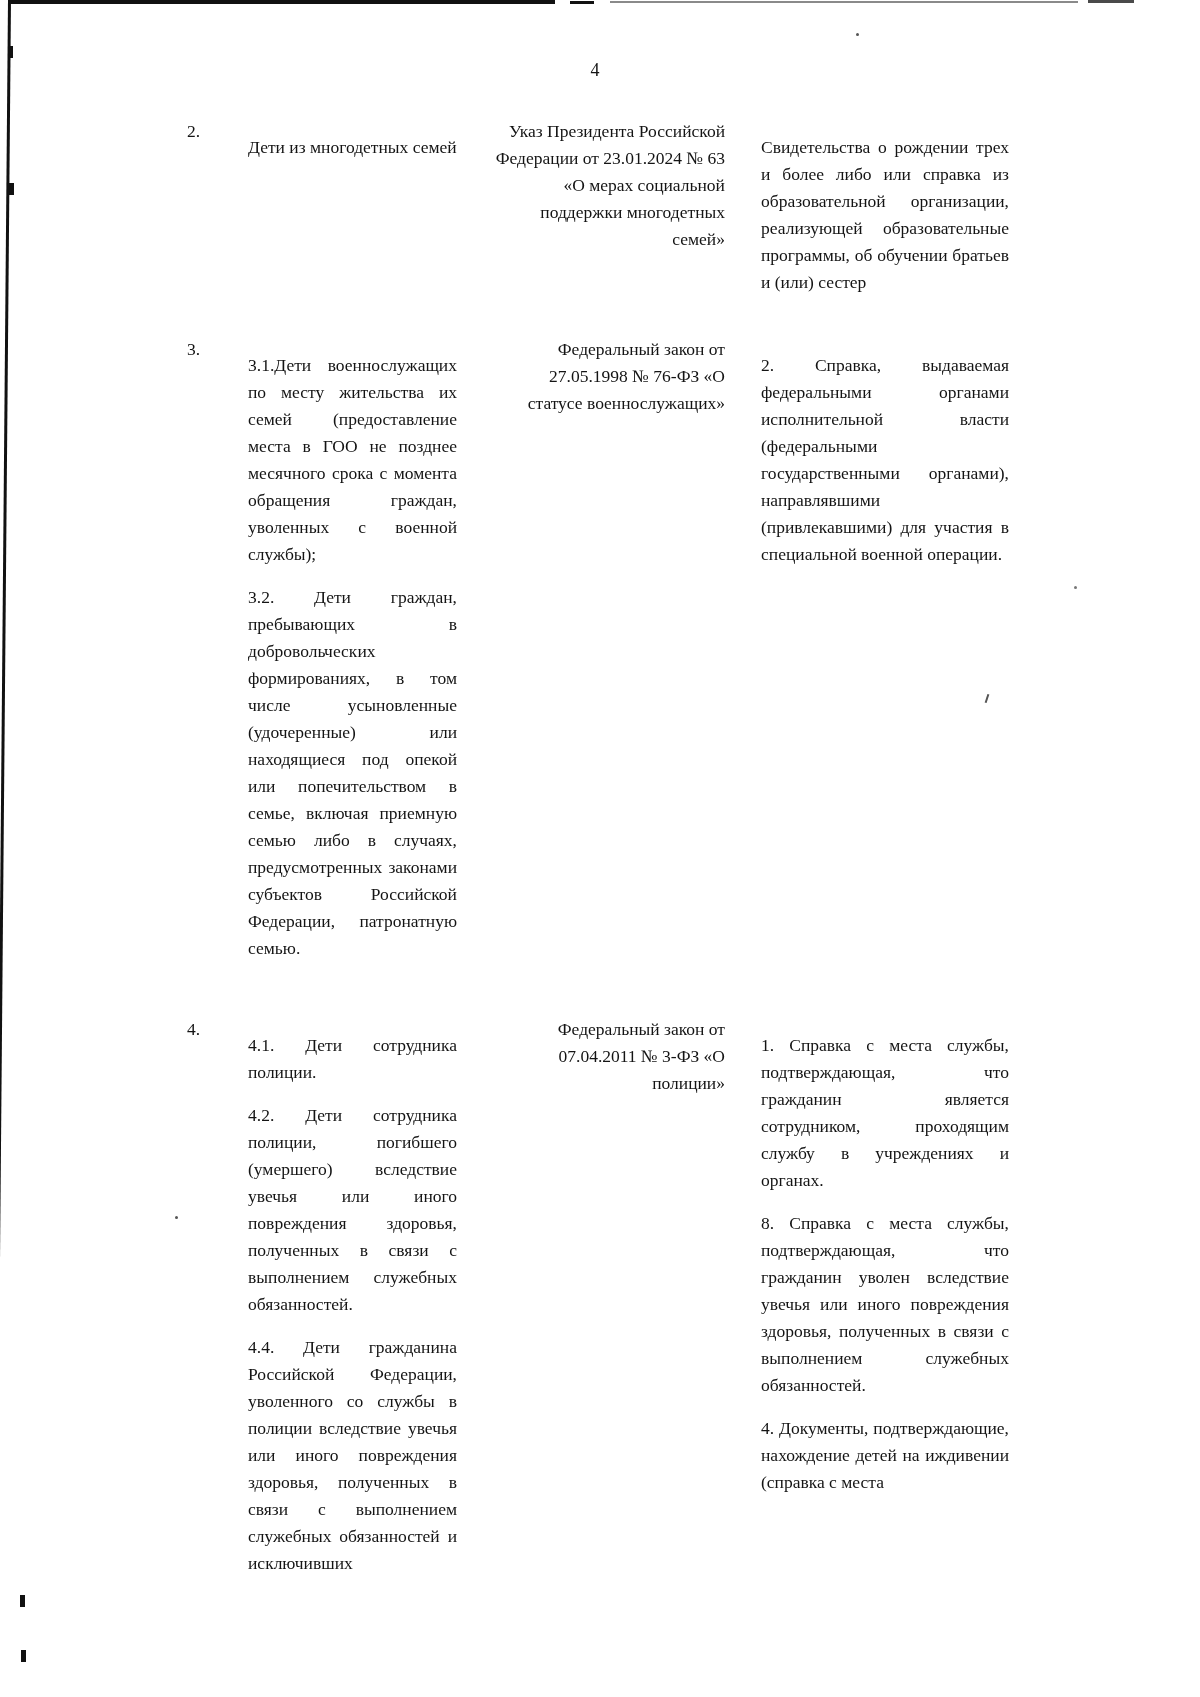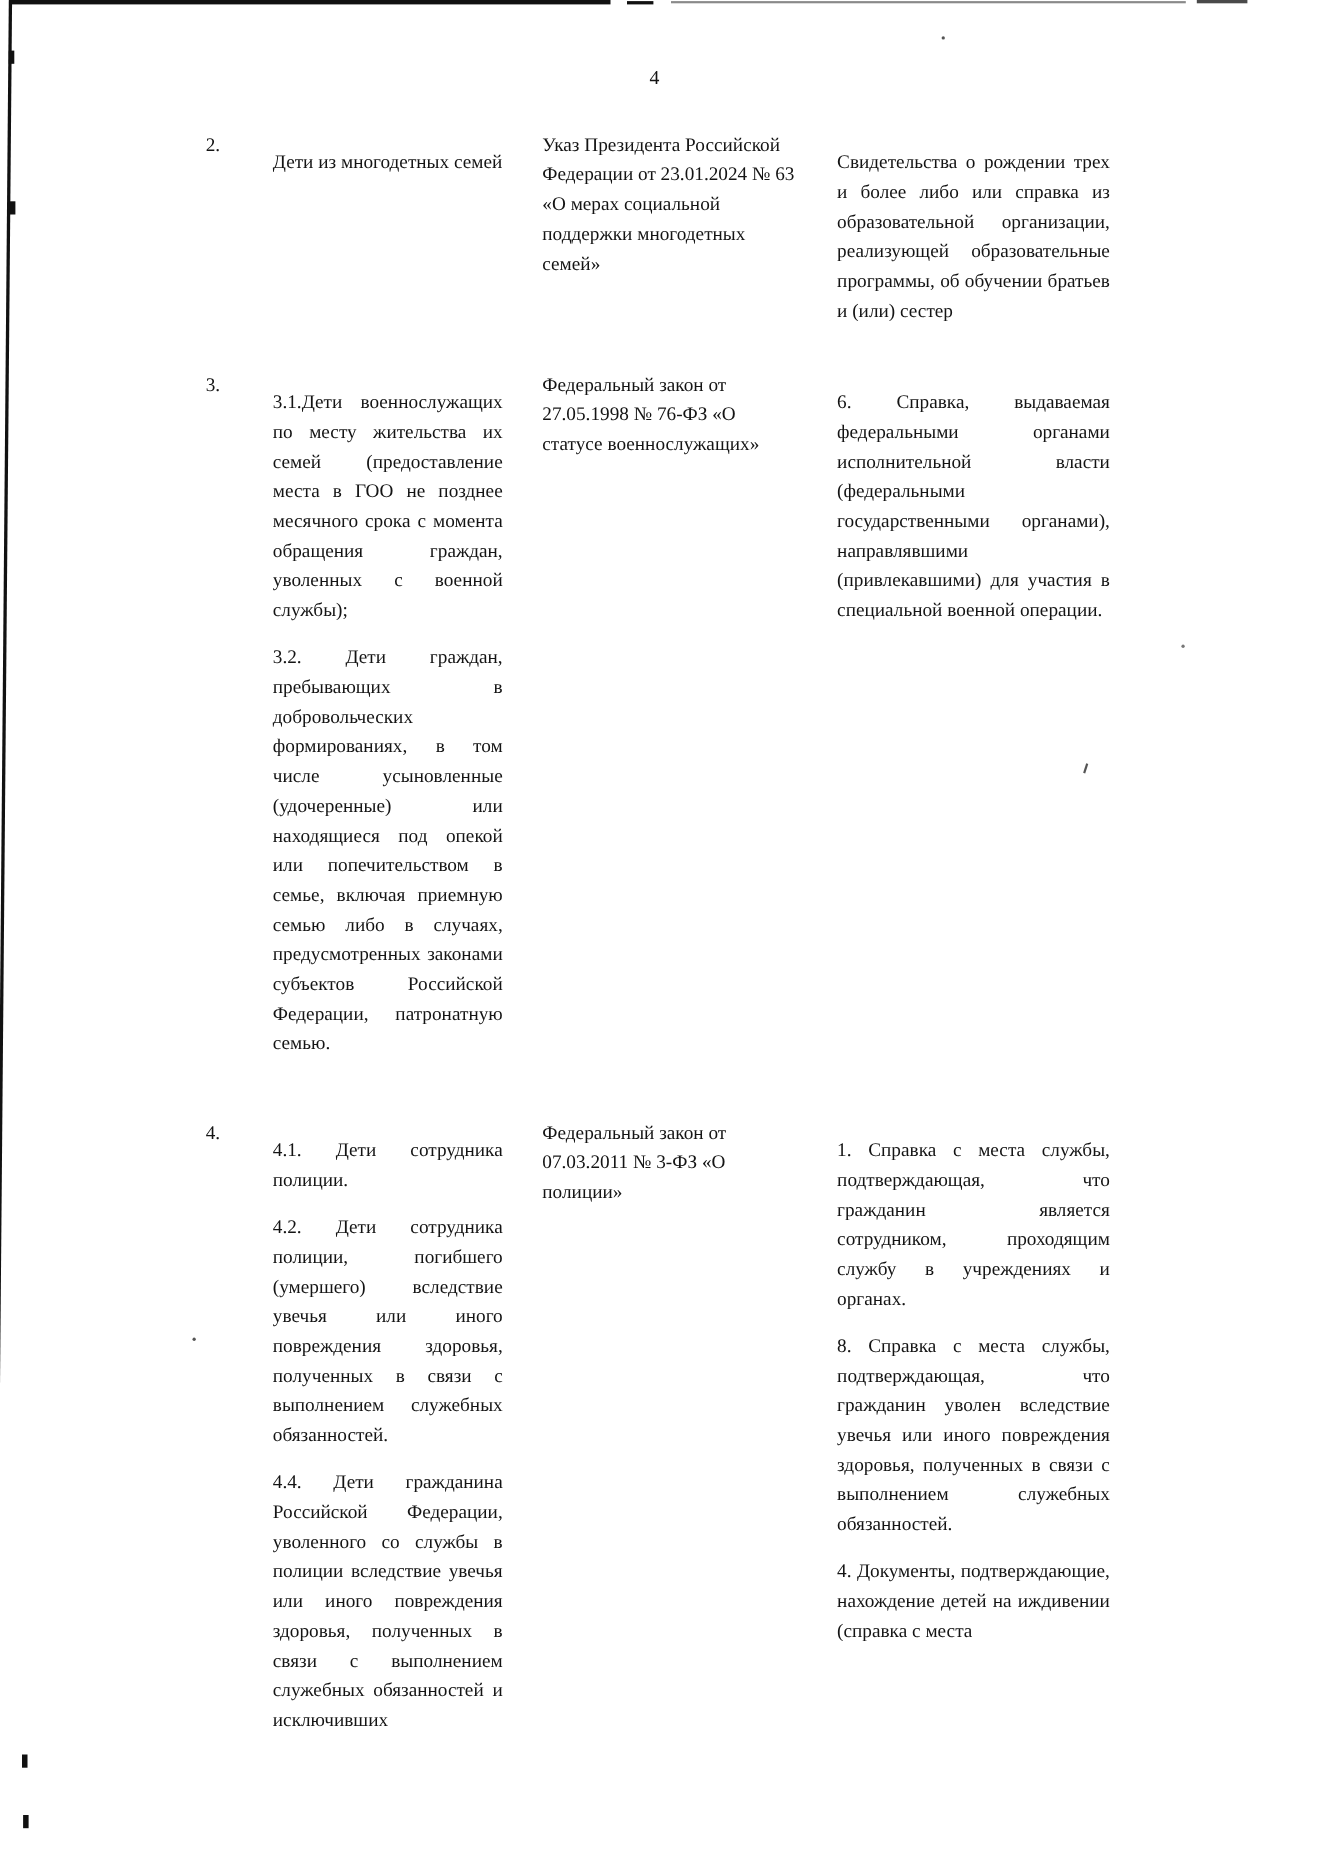--- a/index.html
+++ b/index.html
@@ -38,7 +38,7 @@
   .cell p { margin: 16px; }
   .num { padding-left: 2px; }
   .category { text-align: justify; }
-  .legal { text-align: left; margin: 0 20px; }
+  .legal { text-align: right; margin: 0 20px; }
   .docs { text-align: justify; }
 </style>
 </head>

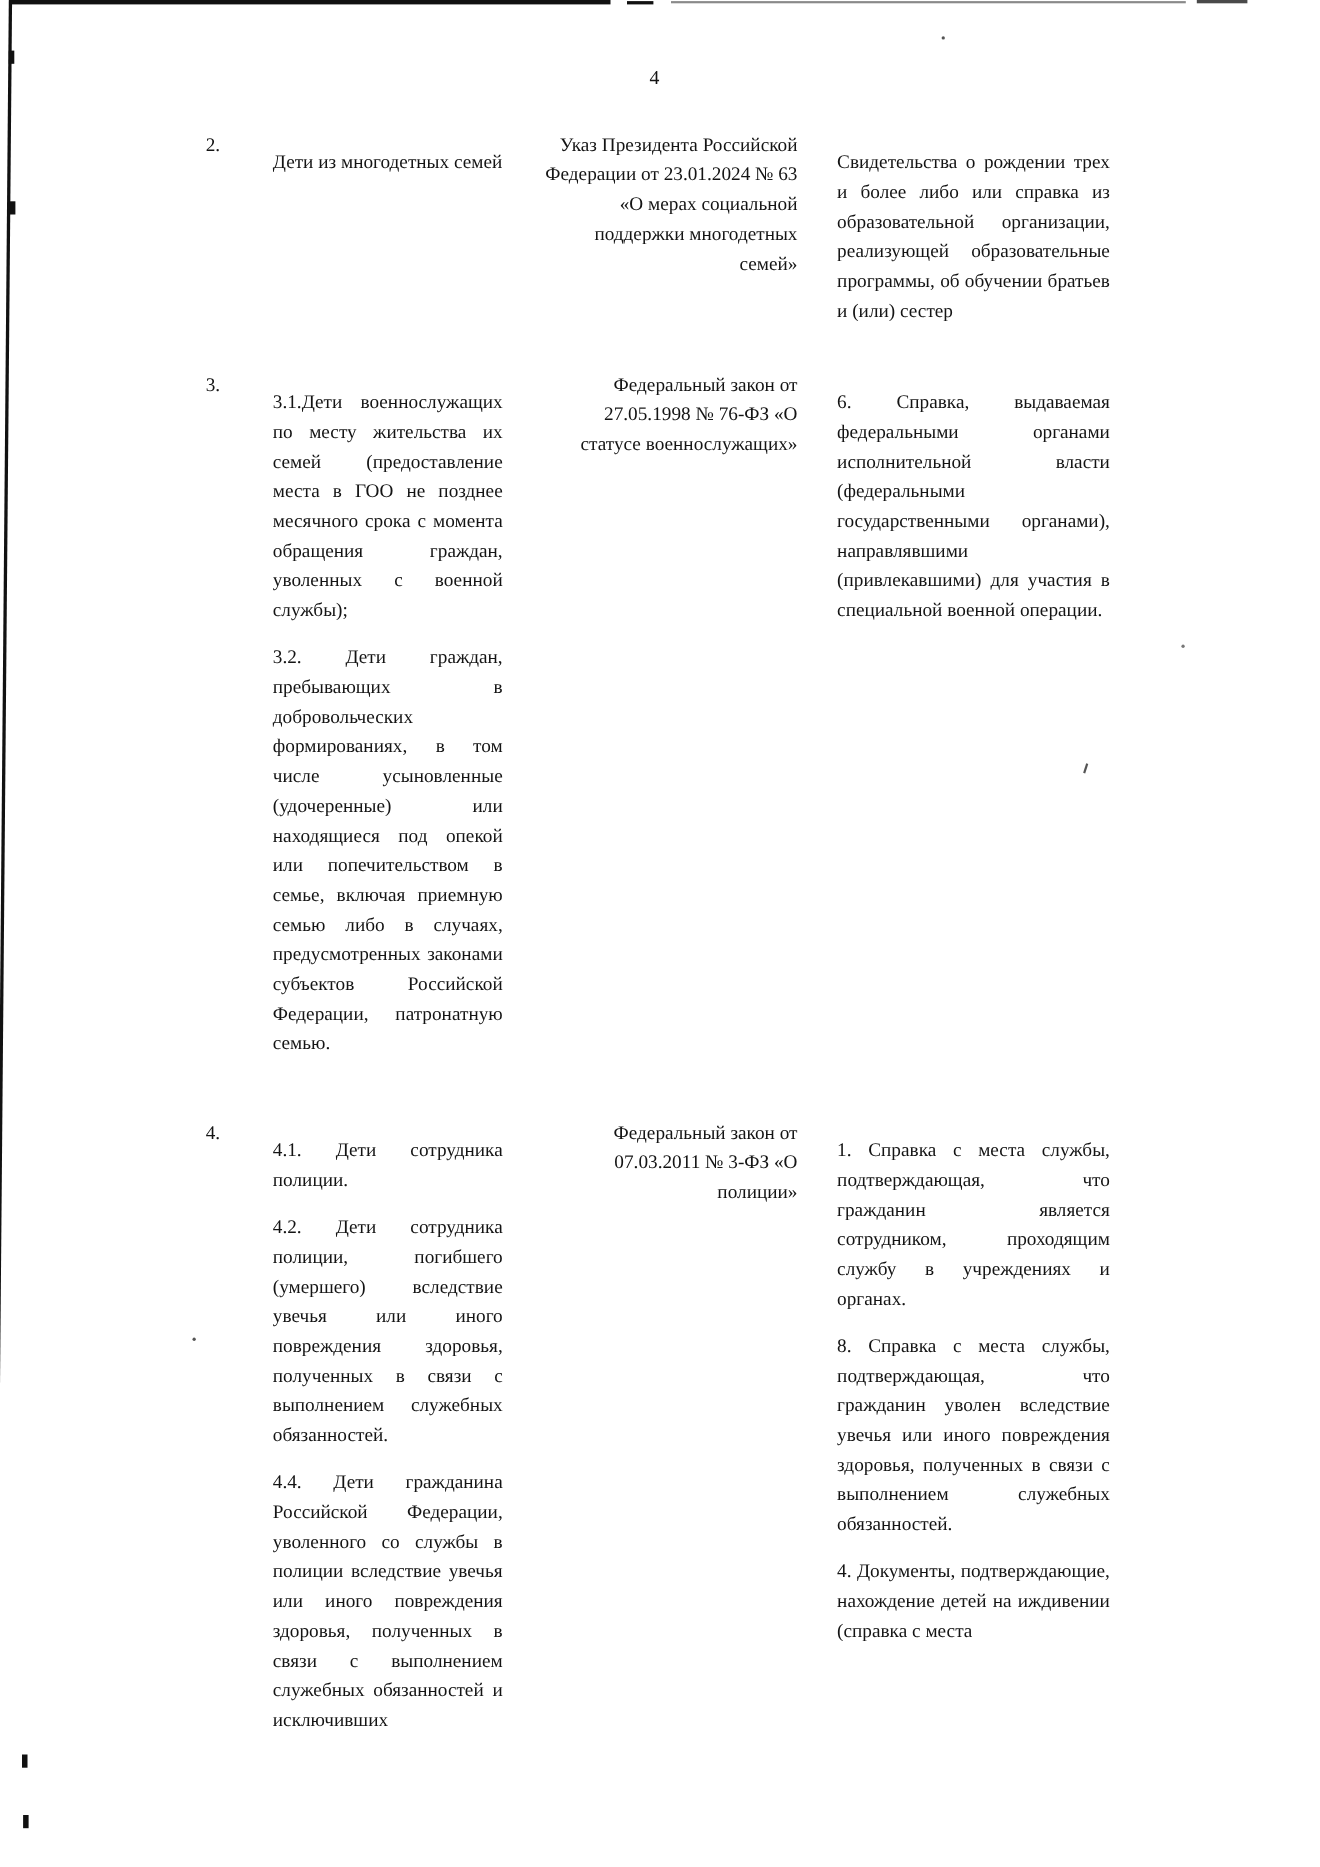--- a/index.html
+++ b/index.html
@@ -81,7 +81,7 @@
     </div>
     <div class="cell legal">Федеральный закон от 27.05.1998 № 76-ФЗ «О статусе военнослужащих»</div>
     <div class="cell docs">
-      <p>6. Справка, выдаваемая федеральными органами исполнительной власти (федеральными государственными органами), направлявшими (привлекавшими) для участия в специальной военной операции.</p>
+      <p>2. Справка, выдаваемая федеральными органами исполнительной власти (федеральными государственными органами), направлявшими (привлекавшими) для участия в специальной военной операции.</p>
     </div>
   </div>
 

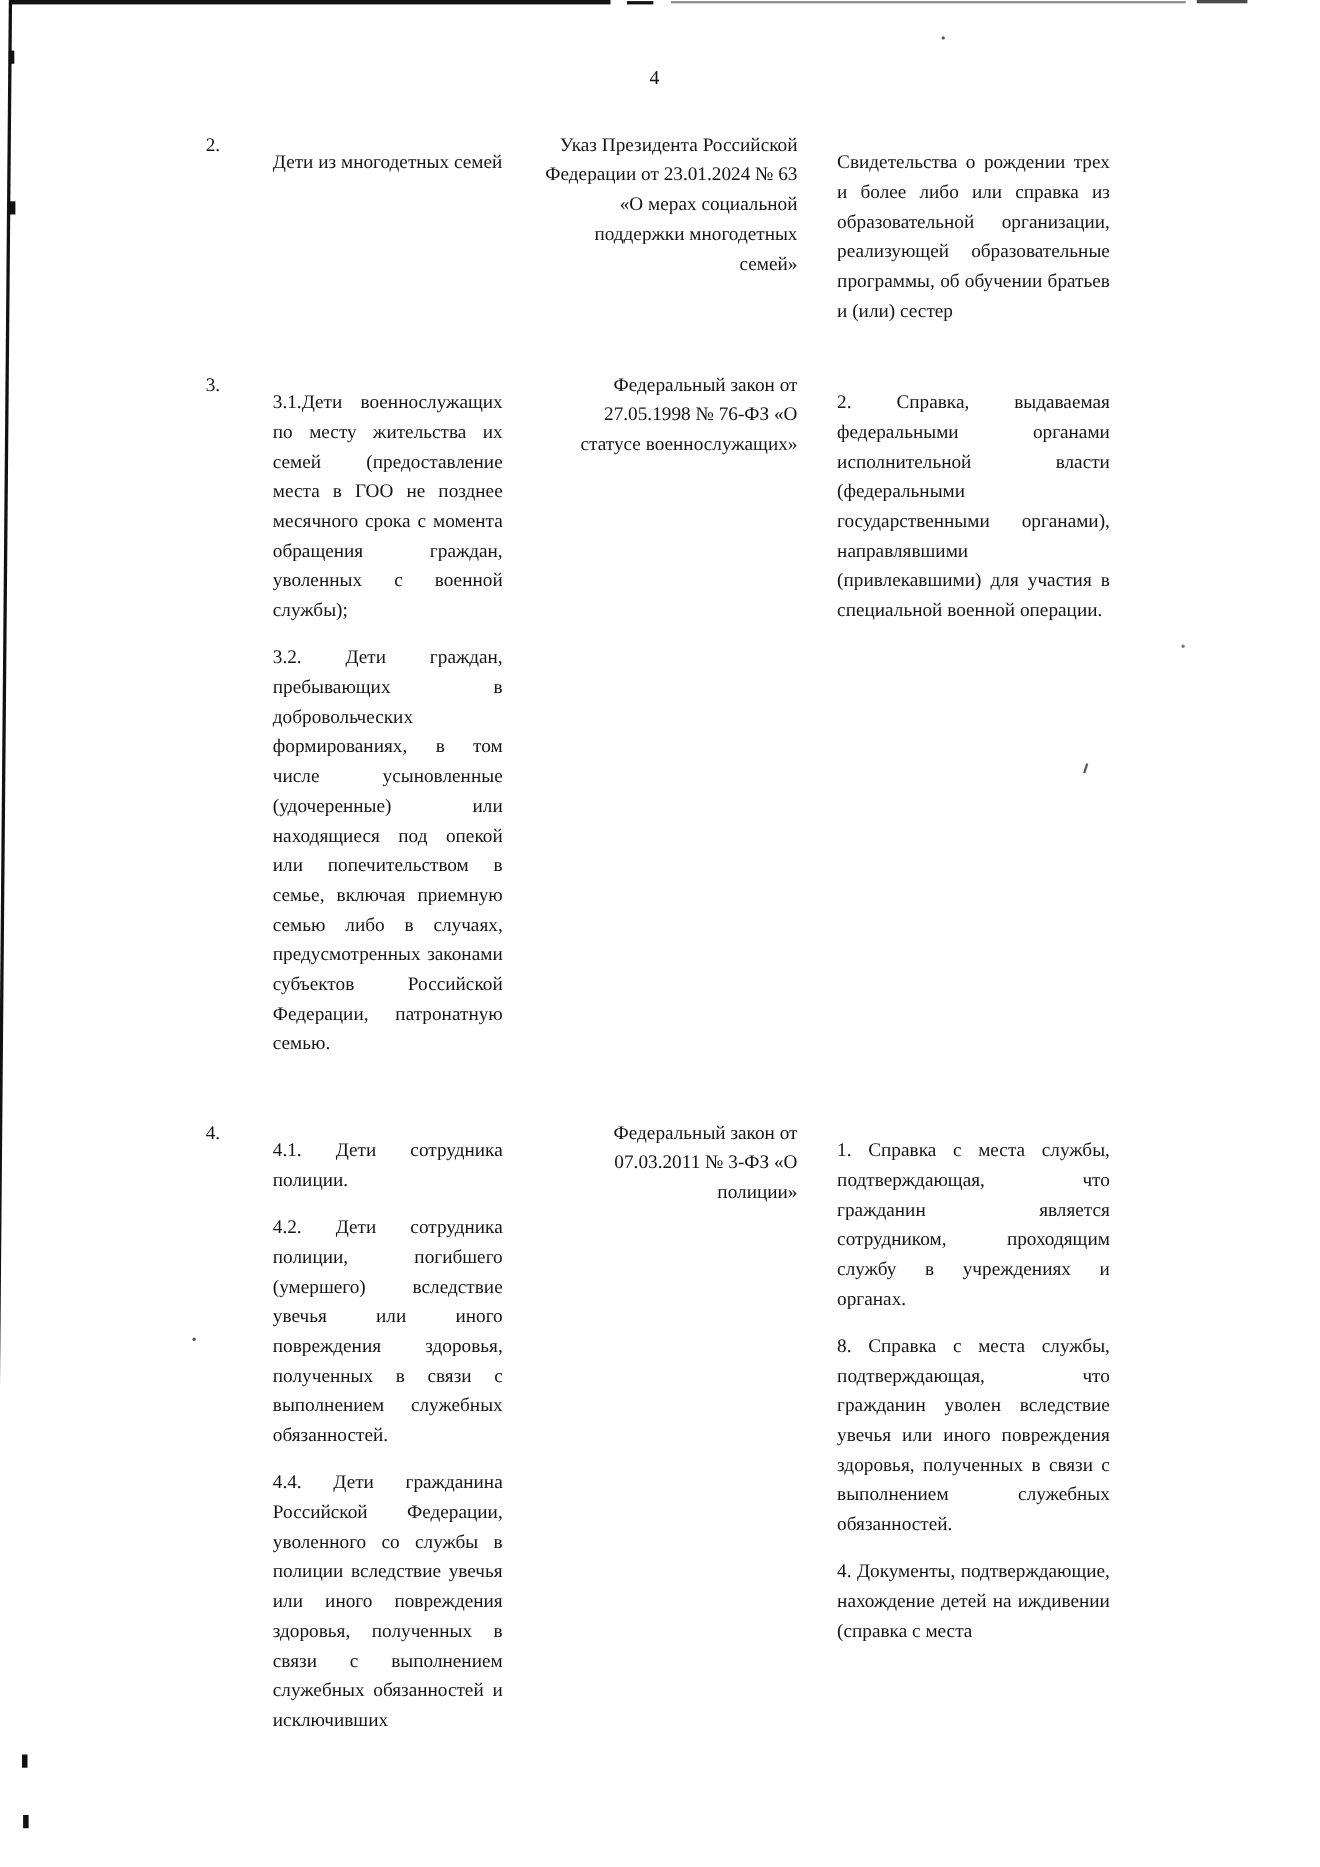--- a/index.html
+++ b/index.html
@@ -92,7 +92,7 @@
       <p>4.2. Дети сотрудника полиции, погибшего (умершего) вследствие увечья или иного повреждения здоровья, полученных в связи с выполнением служебных обязанностей.</p>
       <p>4.4. Дети гражданина Российской Федерации, уволенного со службы в полиции вследствие увечья или иного повреждения здоровья, полученных в связи с выполнением служебных обязанностей и исключивших</p>
     </div>
-    <div class="cell legal">Федеральный закон от 07.03.2011 № 3-ФЗ «О полиции»</div>
+    <div class="cell legal">Федеральный закон от 07.04.2011 № 3-ФЗ «О полиции»</div>
     <div class="cell docs">
       <p>1. Справка с места службы, подтверждающая, что гражданин является сотрудником, проходящим службу в учреждениях и органах.</p>
       <p>8. Справка с места службы, подтверждающая, что гражданин уволен вследствие увечья или иного повреждения здоровья, полученных в связи с выполнением служебных обязанностей.</p>

